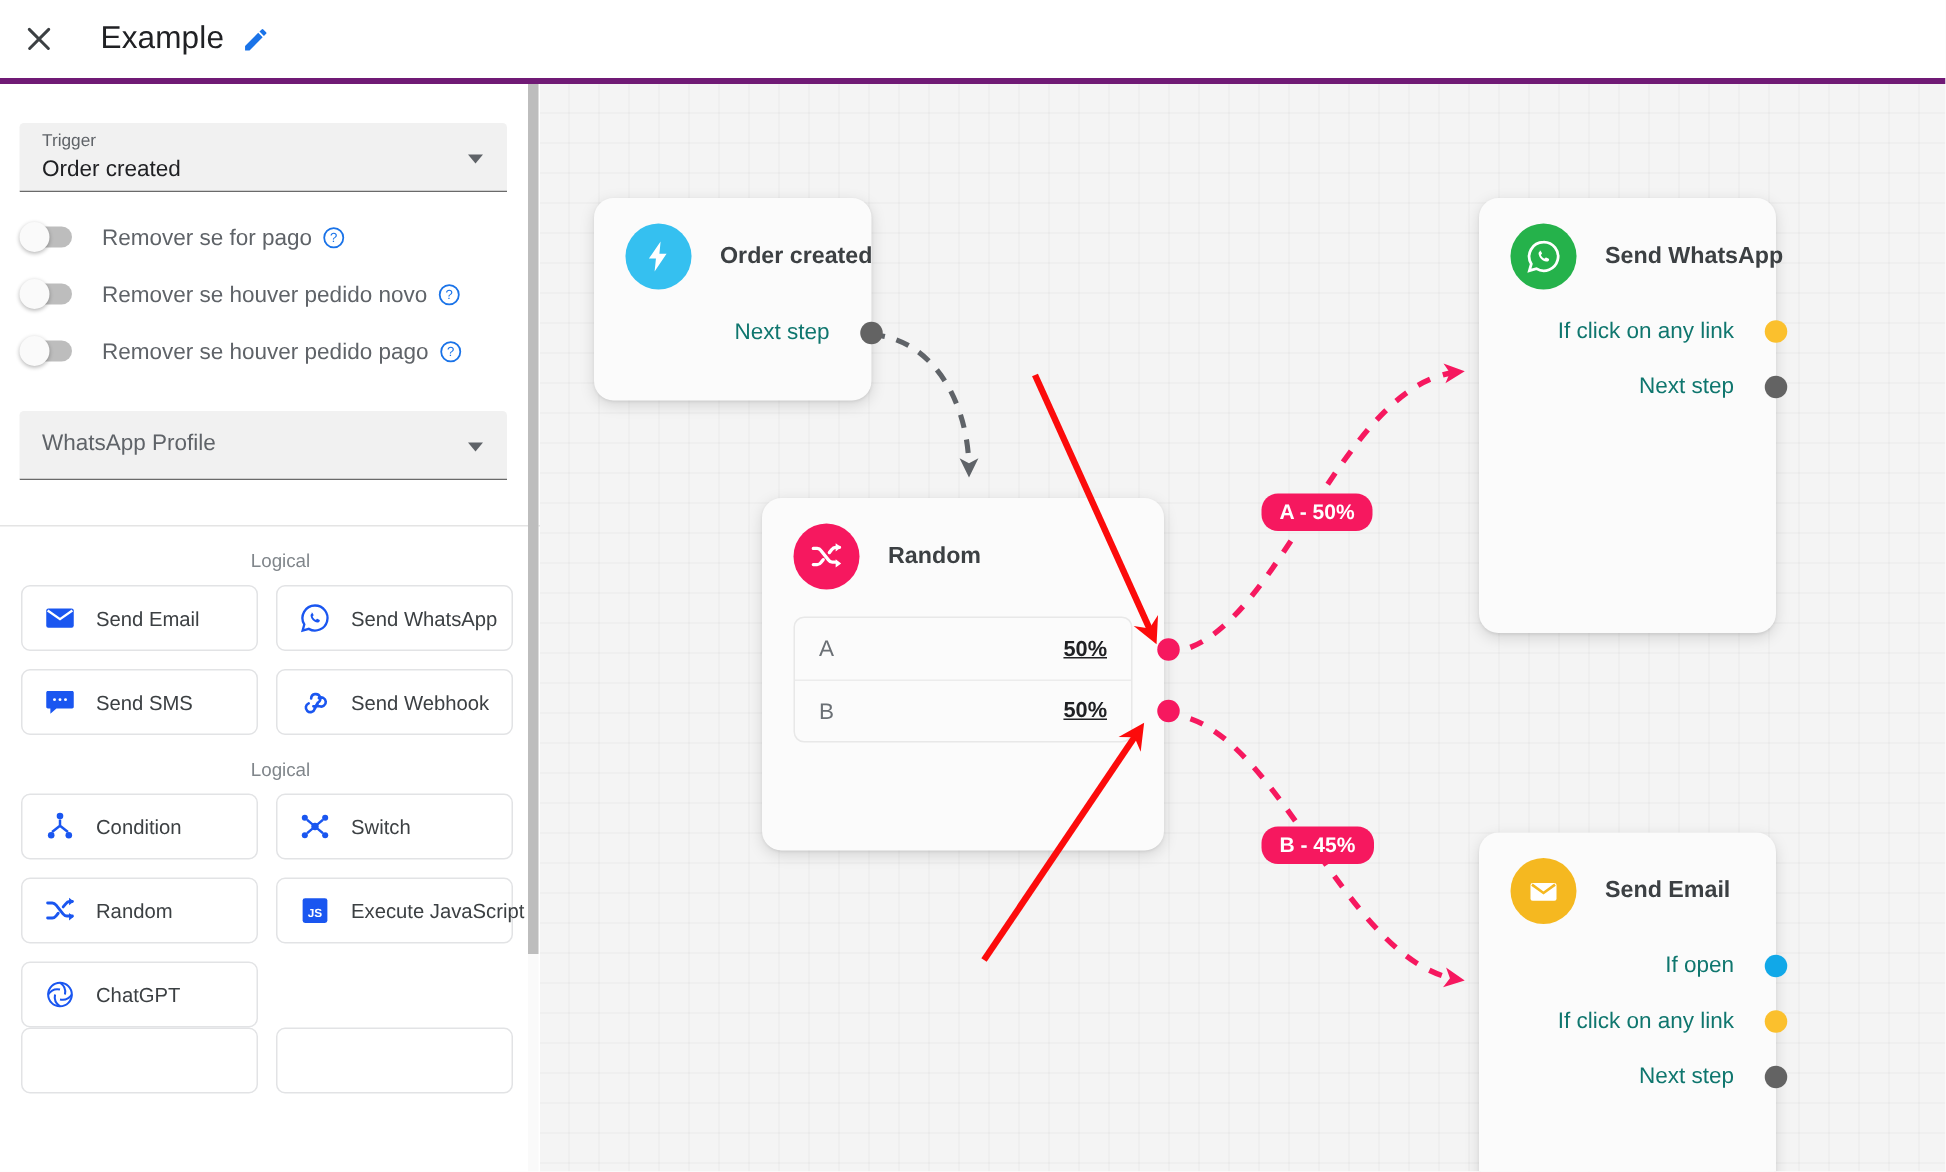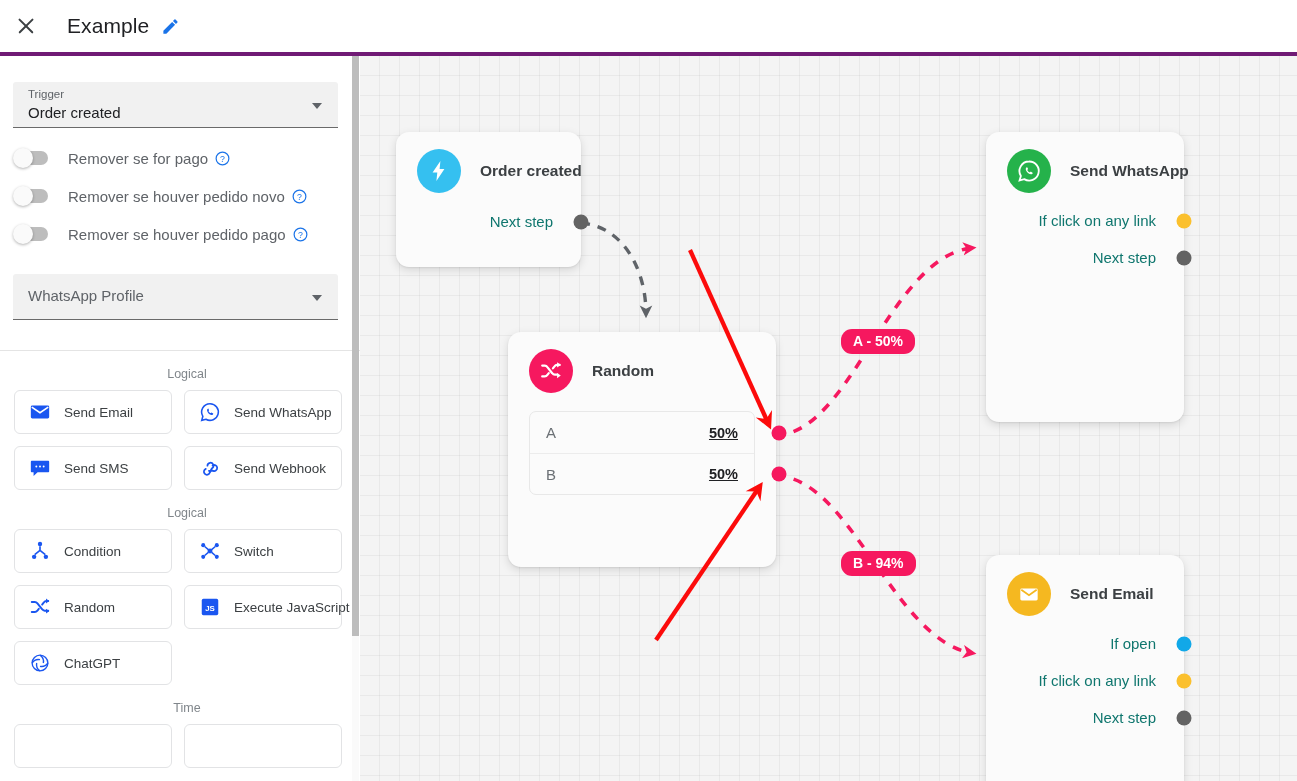--- a/index.html
+++ b/index.html
@@ -429,7 +429,7 @@
     </div>
 
     <div class="edge-label" style="left:481px; top:273px;">A - 50%</div>
-    <div class="edge-label" style="left:481px; top:495px;">B - 94%</div>
+    <div class="edge-label" style="left:481px; top:495px;">B - 45%</div>
 
     <svg class="annot-layer" viewBox="0 0 937 725">
       <defs>

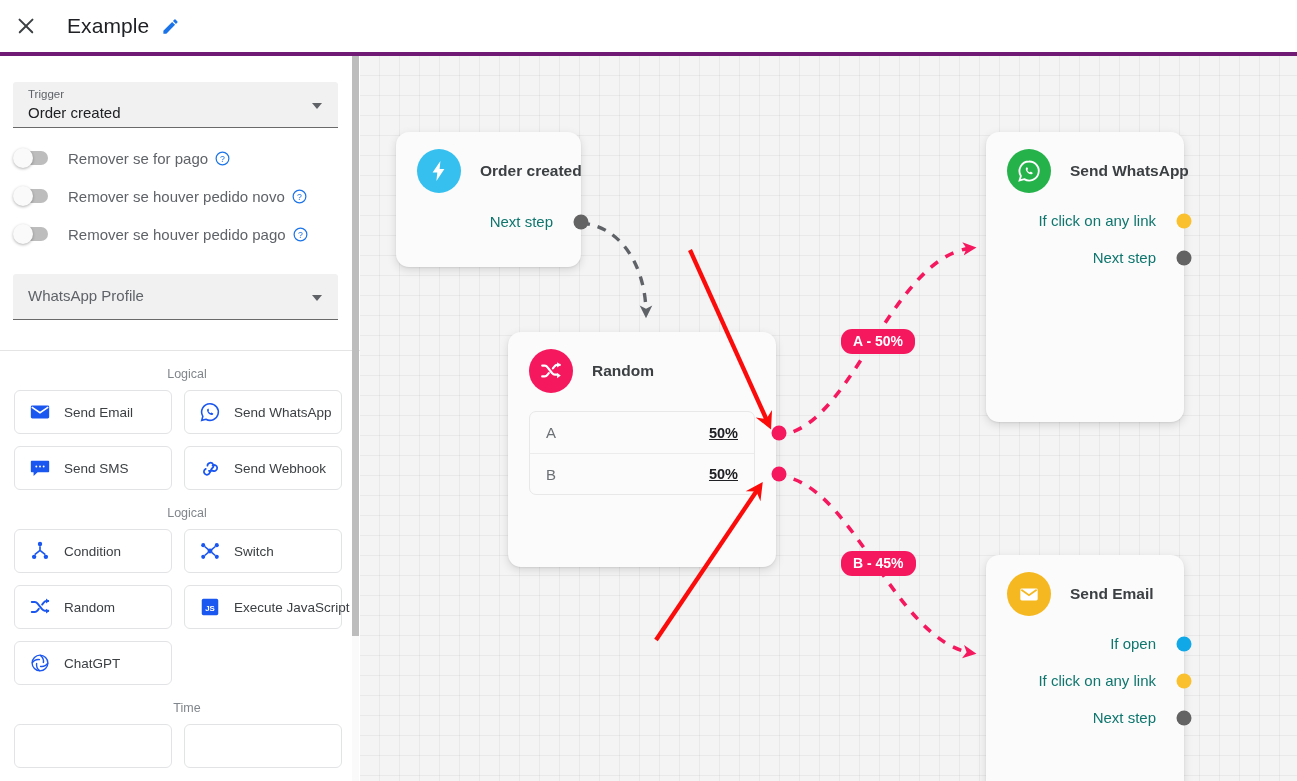--- a/index.html
+++ b/index.html
@@ -307,7 +307,6 @@
         </div>
       </div>
 
-      <div class="group-label">Time</div>
       <div class="tile-grid">
         <div class="tile">
           <div class="tl"></div>

